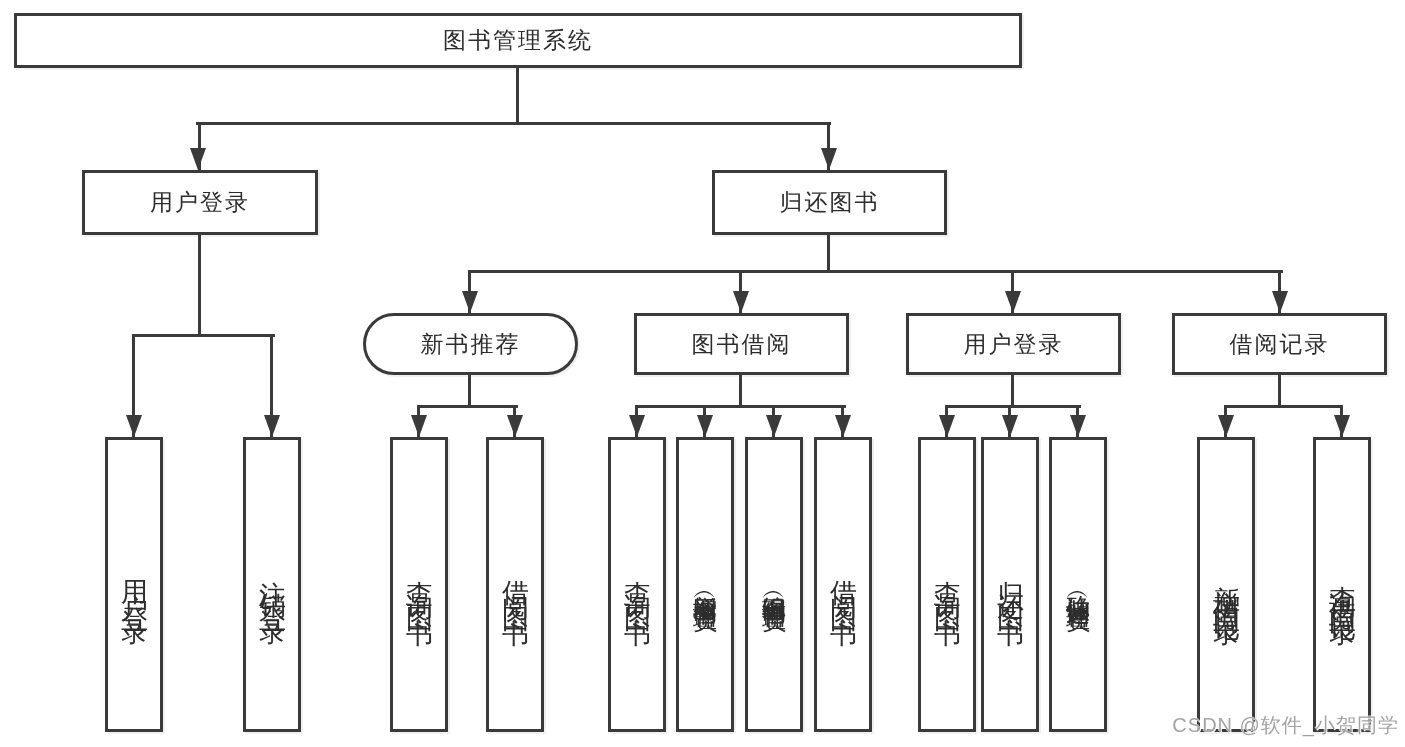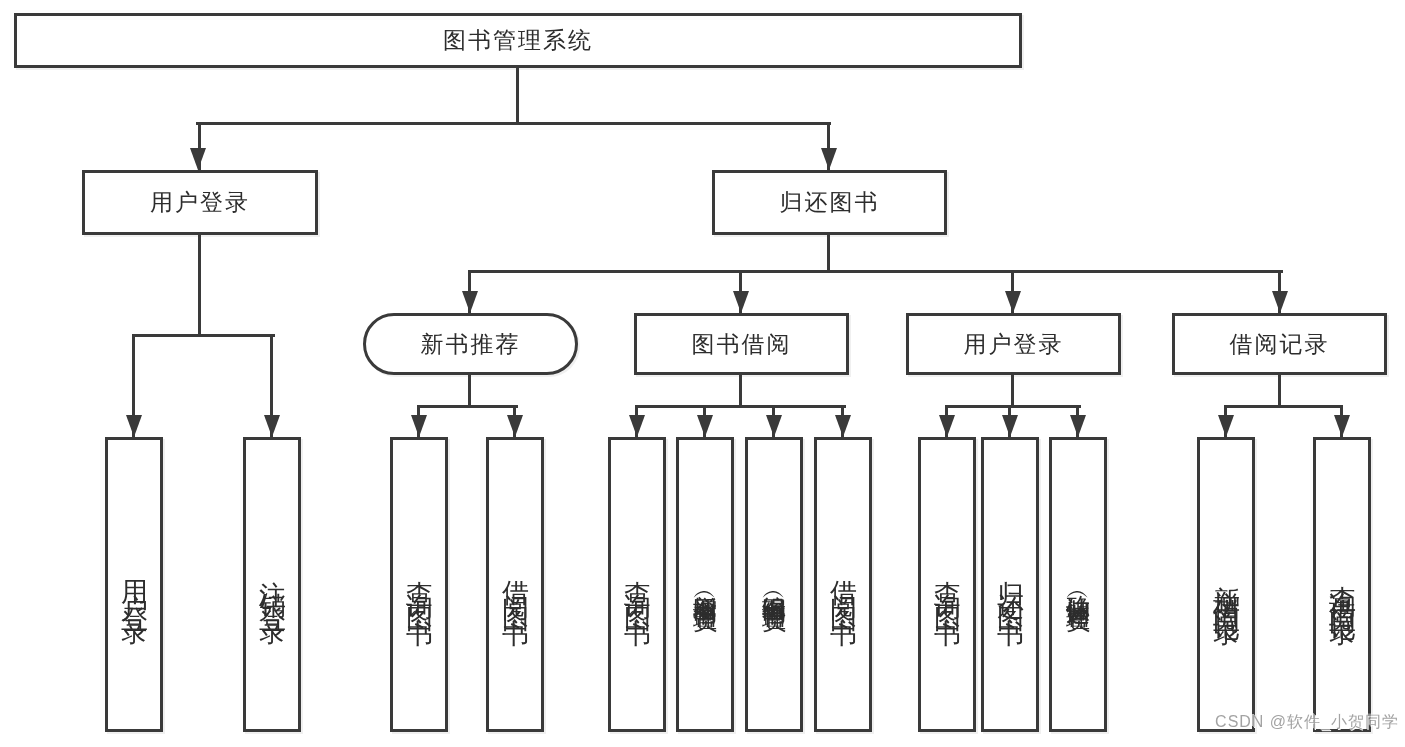--- a/index.html
+++ b/index.html
@@ -59,7 +59,7 @@
   
   #watermark{
     position:absolute;top:712px;right:6px;
-    font-size:16px;color:var(--wm);
+    font-size:20px;color:var(--wm);
     letter-spacing:1px;
     text-shadow:1px 1px 0 #fff,-1px -1px 0 #ffffffaa;
     z-index:5;

